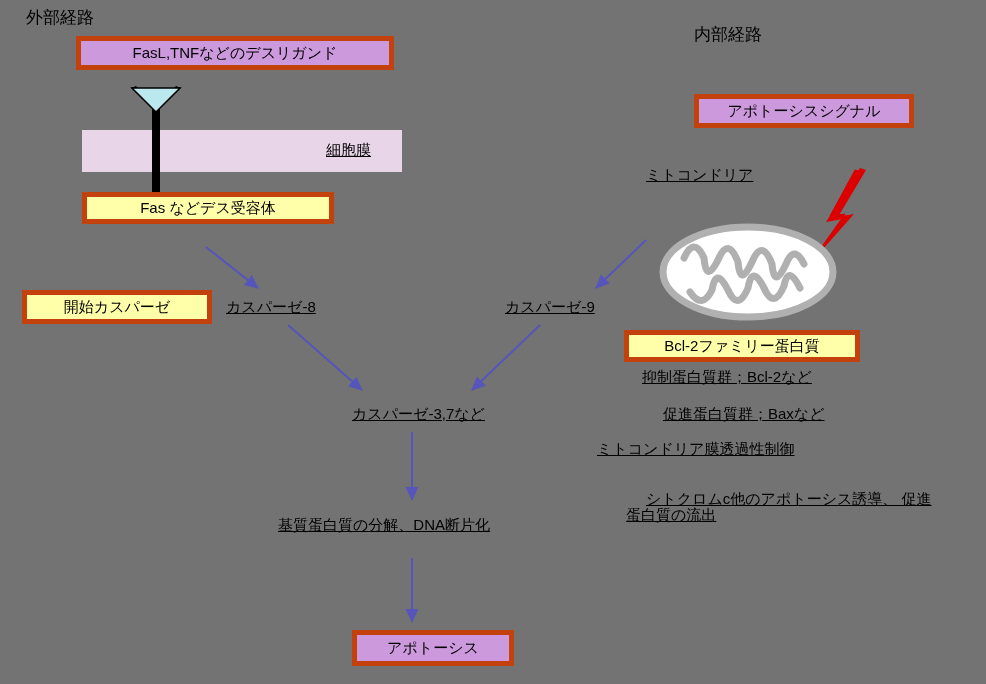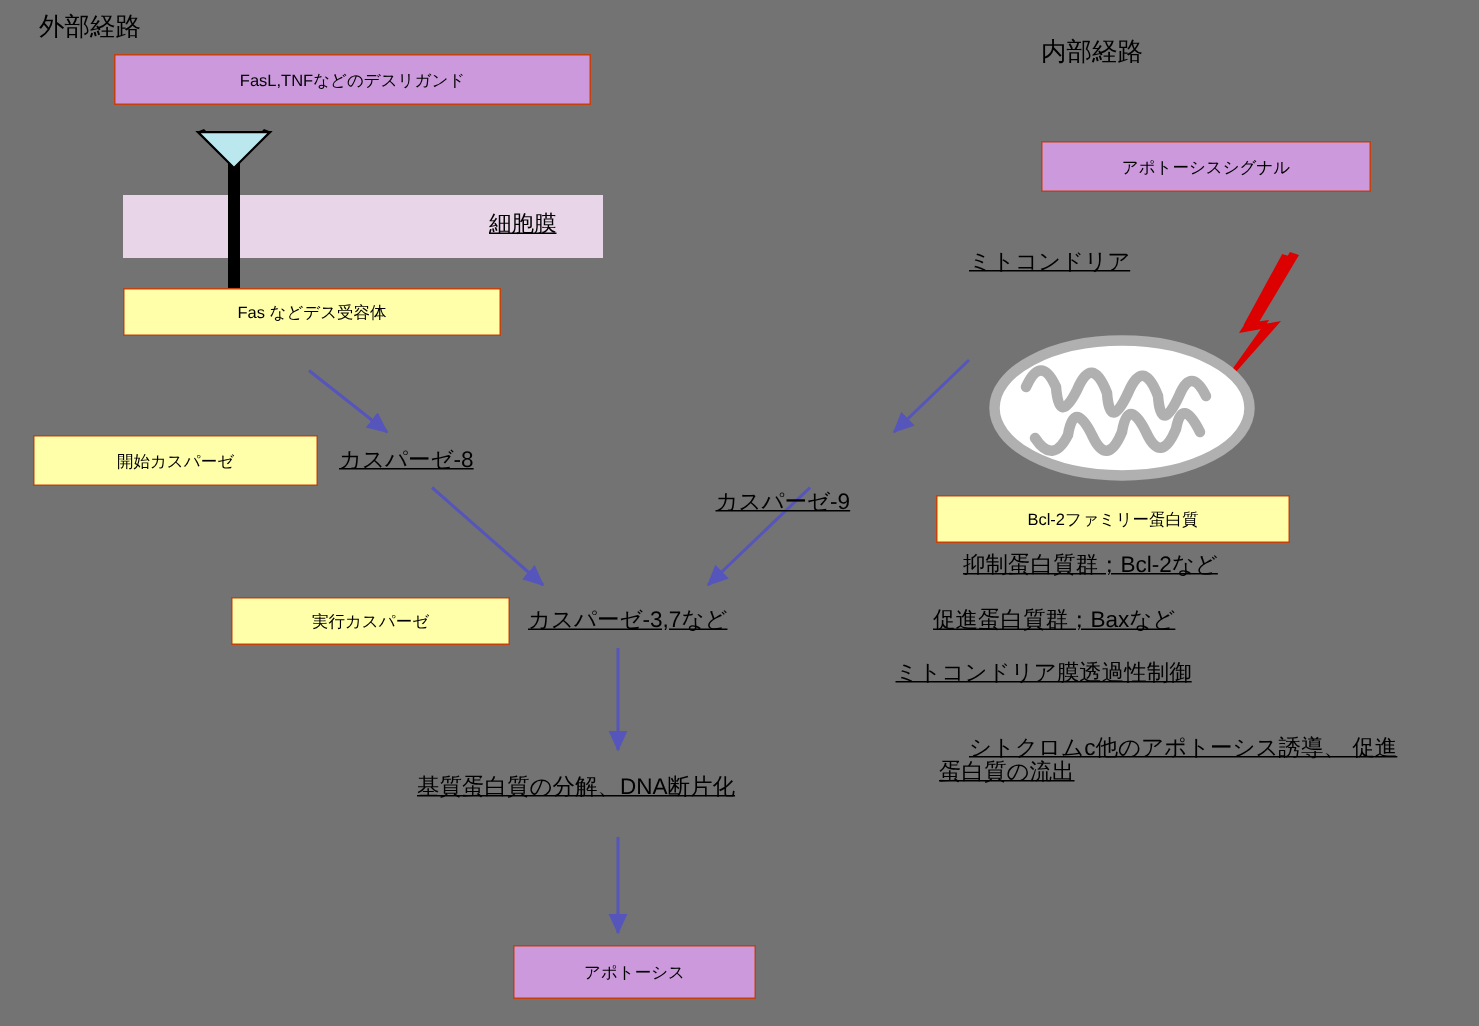--- a/index.html
+++ b/index.html
@@ -30,11 +30,11 @@
   }
   .box {
     box-sizing: border-box;
-    border: 1px solid #c2410c;
+    border: 5px solid #c2410c;
     display: flex;
     align-items: center;
     justify-content: center;
-    font-size: 11px;
+    font-size: 15px;
     color: #000000;
     white-space: nowrap;
     padding: 0 8px;

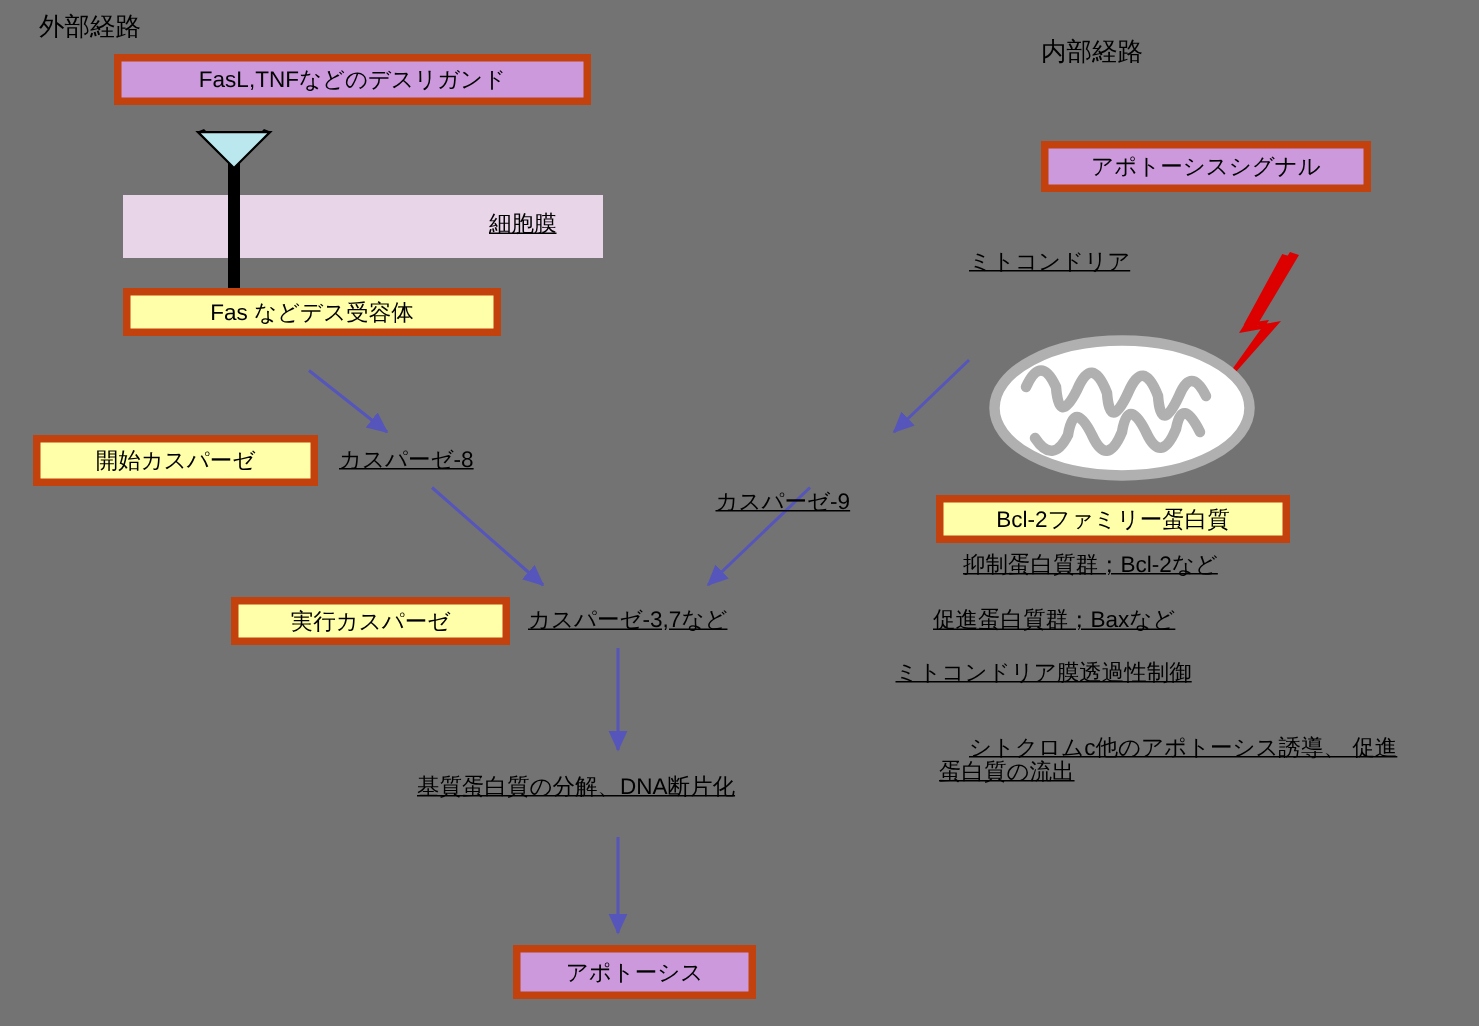--- a/index.html
+++ b/index.html
@@ -114,7 +114,7 @@
 
   <div class="abs plain-label" style="left:226px; top:298px;">カスパーゼ-8</div>
 
-  <div class="abs plain-label" style="left:477px; top:298px;margin-top:28px;">カスパーゼ-9</div>
+  <div class="abs plain-label" style="left:505px; top:298px;">カスパーゼ-9</div>
 
   <div class="abs box box-yellow" style="left:154px; top:398px; width:186px; height:32px;">実行カスパーゼ</div>
 

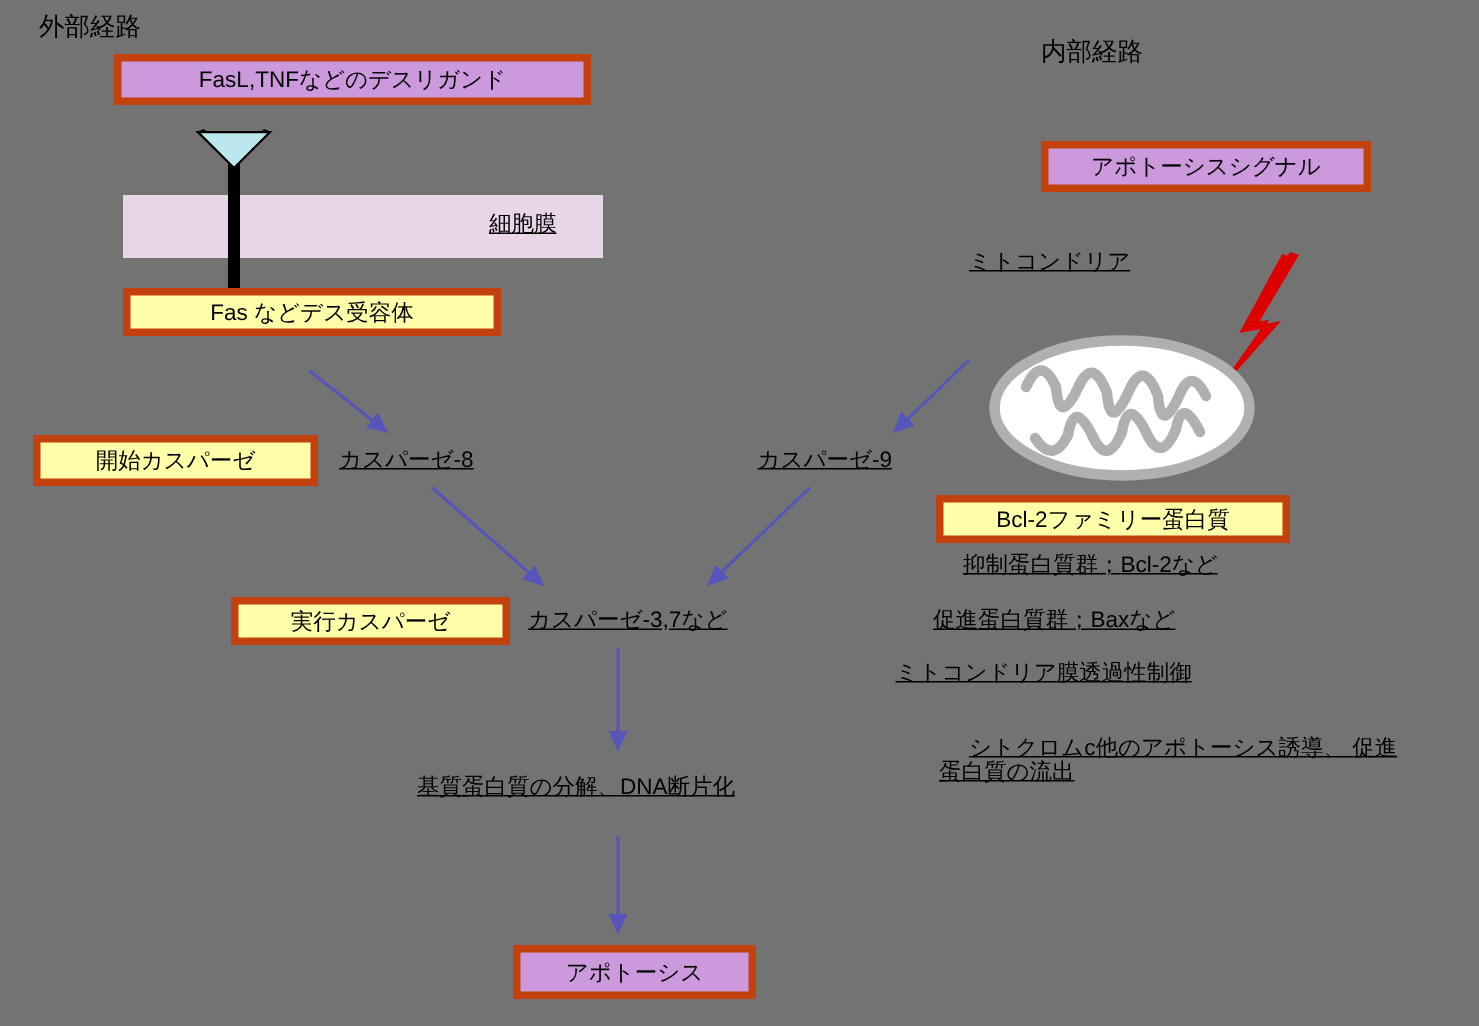--- a/index.html
+++ b/index.html
@@ -116,7 +116,6 @@
 
   <div class="abs plain-label" style="left:505px; top:298px;">カスパーゼ-9</div>
 
-  <div class="abs box box-yellow" style="left:154px; top:398px; width:186px; height:32px;">実行カスパーゼ</div>
 
   <div class="abs plain-label" style="left:352px; top:405px;">カスパーゼ-3,7など</div>
 

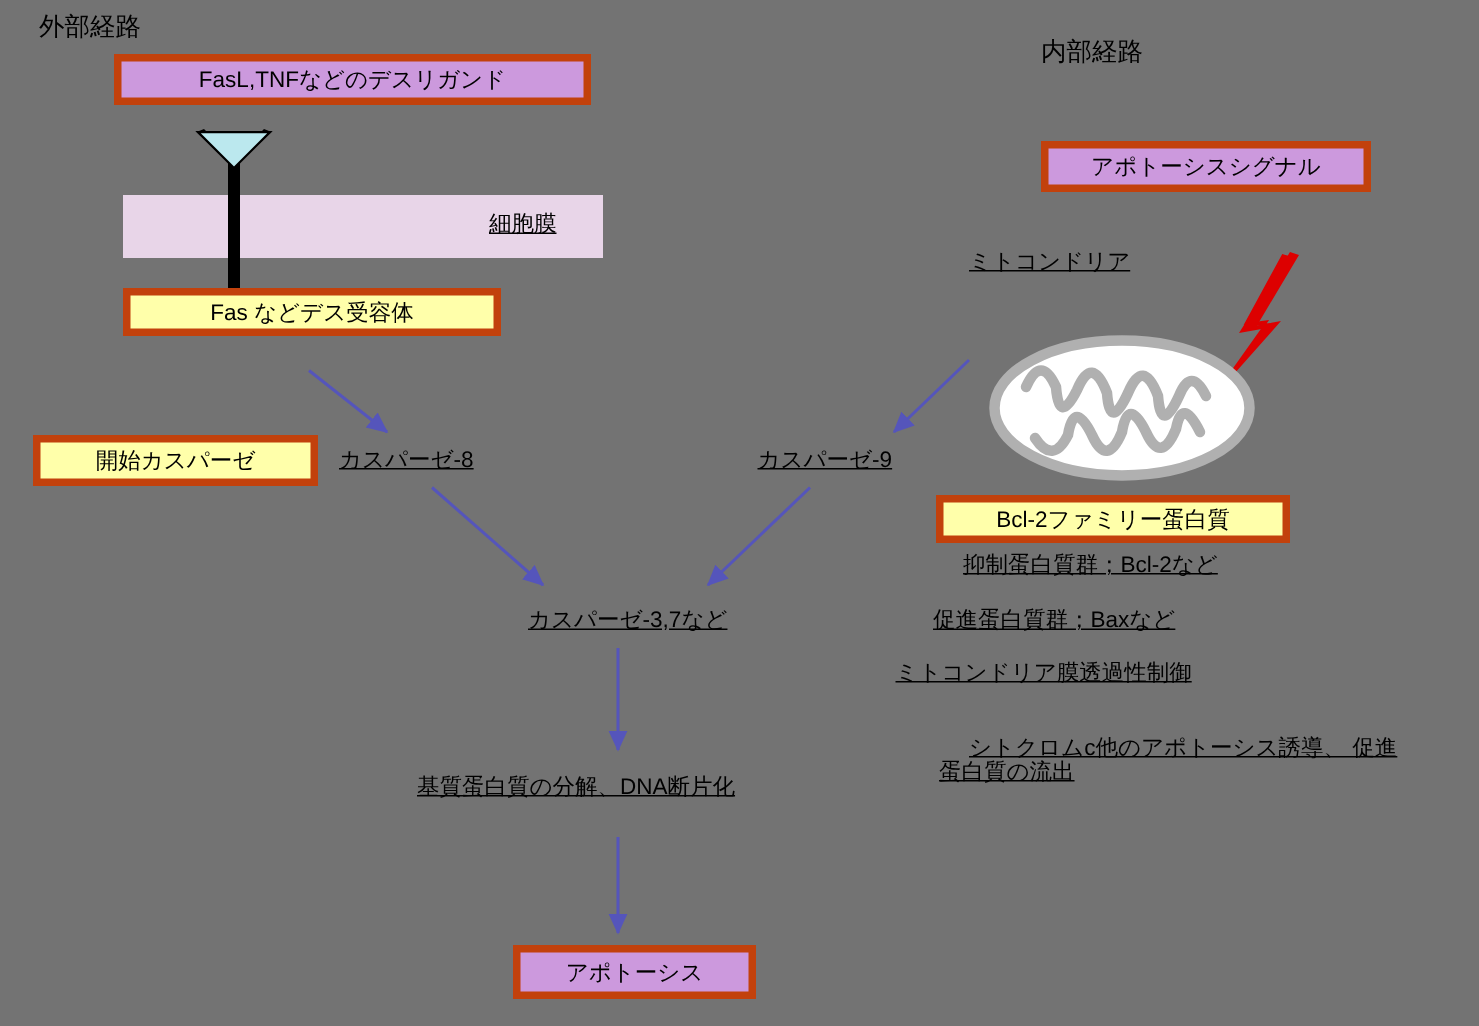--- a/index.html
+++ b/index.html
@@ -131,7 +131,7 @@
 
   <div class="abs plain-label" style="left:642px; top:368px;">抑制蛋白質群；Bcl-2など</div>
 
-  <div class="abs plain-label" style="left:622px; top:405px;">促進蛋白質群；Baxなど</div>
+  <div class="abs plain-label" style="left:663px; top:405px;">促進蛋白質群；Baxなど</div>
 
   <div class="abs plain-label" style="left:597px; top:440px;">ミトコンドリア膜透過性制御</div>
 

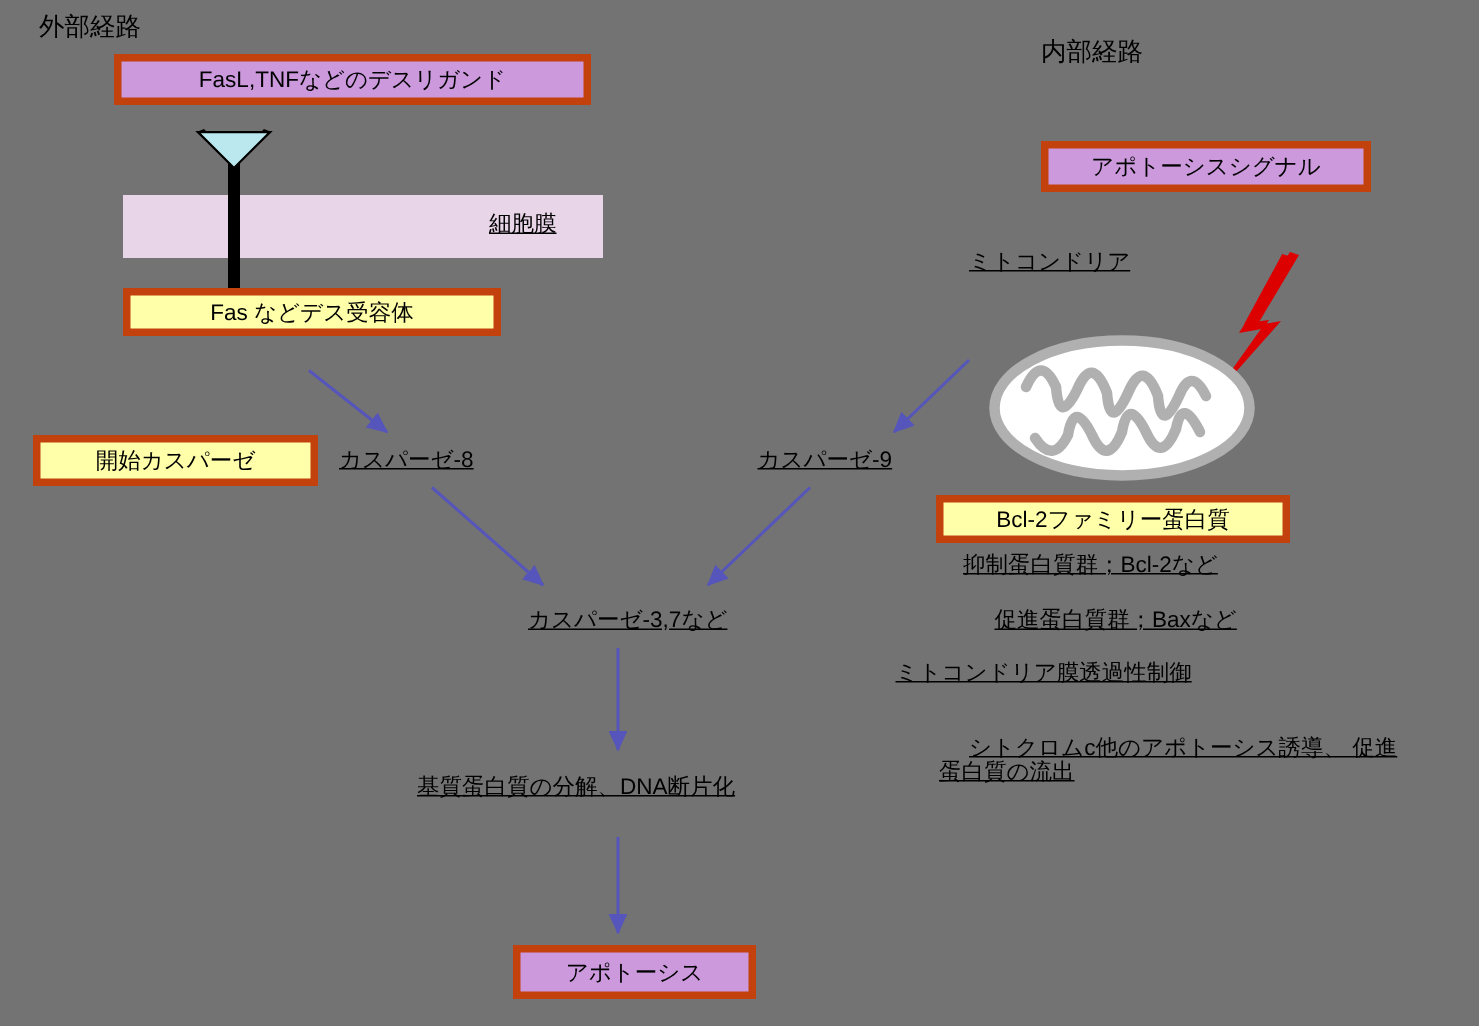--- a/index.html
+++ b/index.html
@@ -121,7 +121,7 @@
 
   <div class="abs plain-label" style="left:278px; top:516px;">基質蛋白質の分解、DNA断片化</div>
 
-  <div class="abs box box-purple" style="left:342px; top:630px; width:162px; height:36px;">アポトーシス</div>
+  <div class="abs box box-purple" style="left:352px; top:630px; width:162px; height:36px;">アポトーシス</div>
 
   <div class="abs box box-purple" style="left:694px; top:94px; width:220px; height:34px;">アポトーシスシグナル</div>
 

